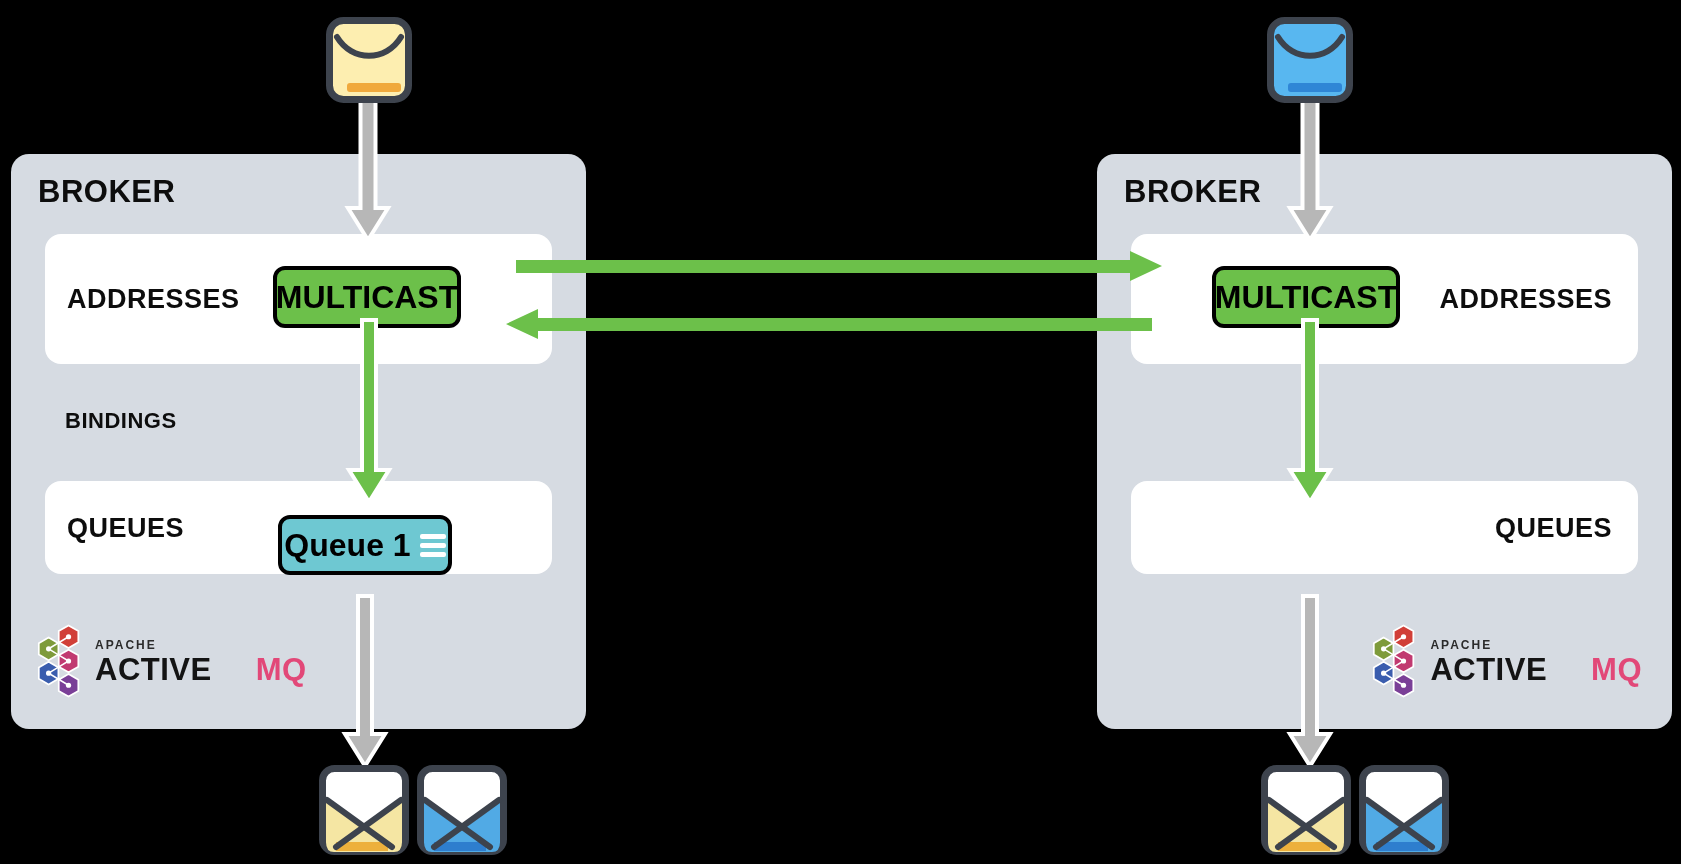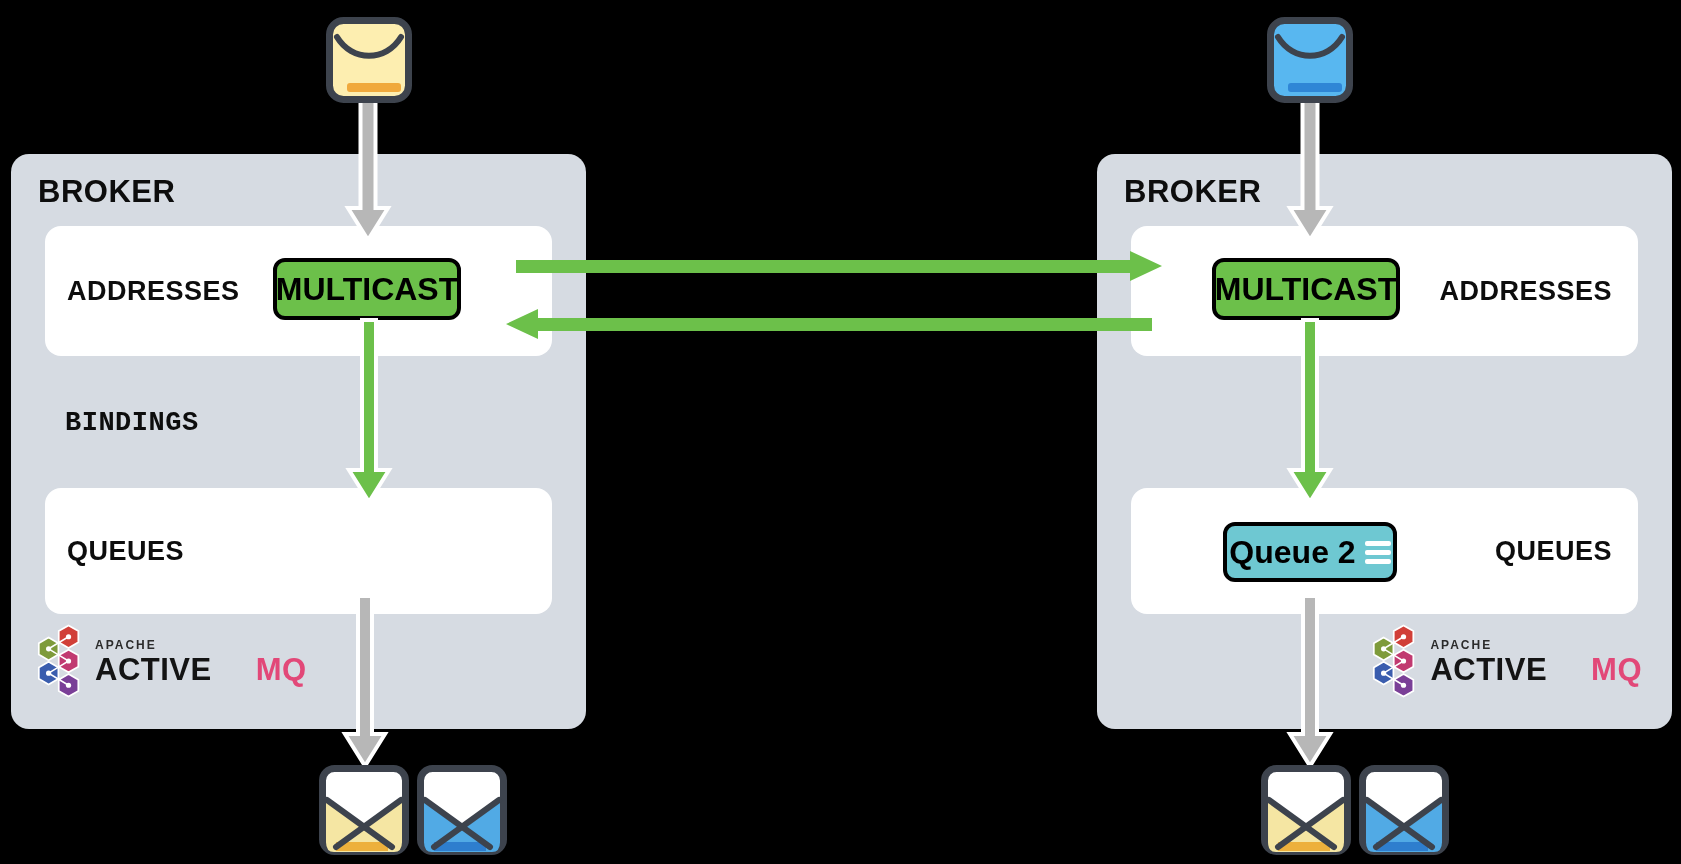--- a/index.html
+++ b/index.html
@@ -40,6 +40,7 @@
     width: 507px;
     background: #ffffff;
     border-radius: 16px;
+    margin-top: 8px;
   }
   .panel.addresses { top: 72px;  height: 130px; }
   .panel.queues    { top: 334px; height: 126px; }

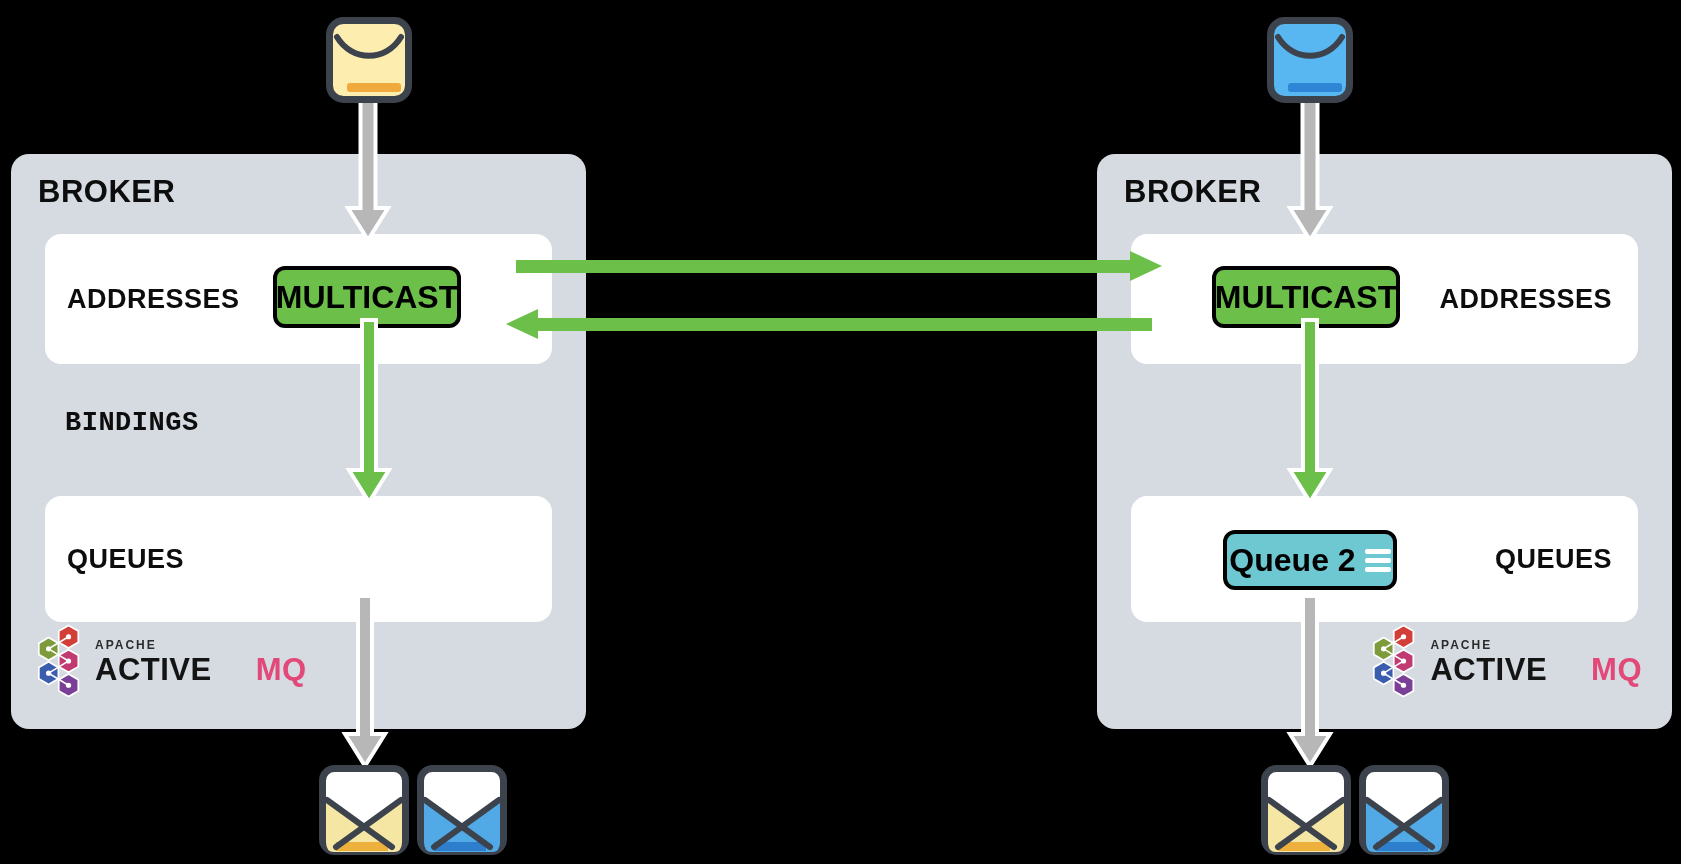--- a/index.html
+++ b/index.html
@@ -62,11 +62,10 @@
     position: absolute;
     left: 54px;
     top: 254px;
-    font-size: 27px;
+    font-size: 22px;
     font-weight: 700;
     letter-spacing: .5px;
     color: #0d0d0d;
-    font-family: Liberation Mono, monospace;
   }
 
   

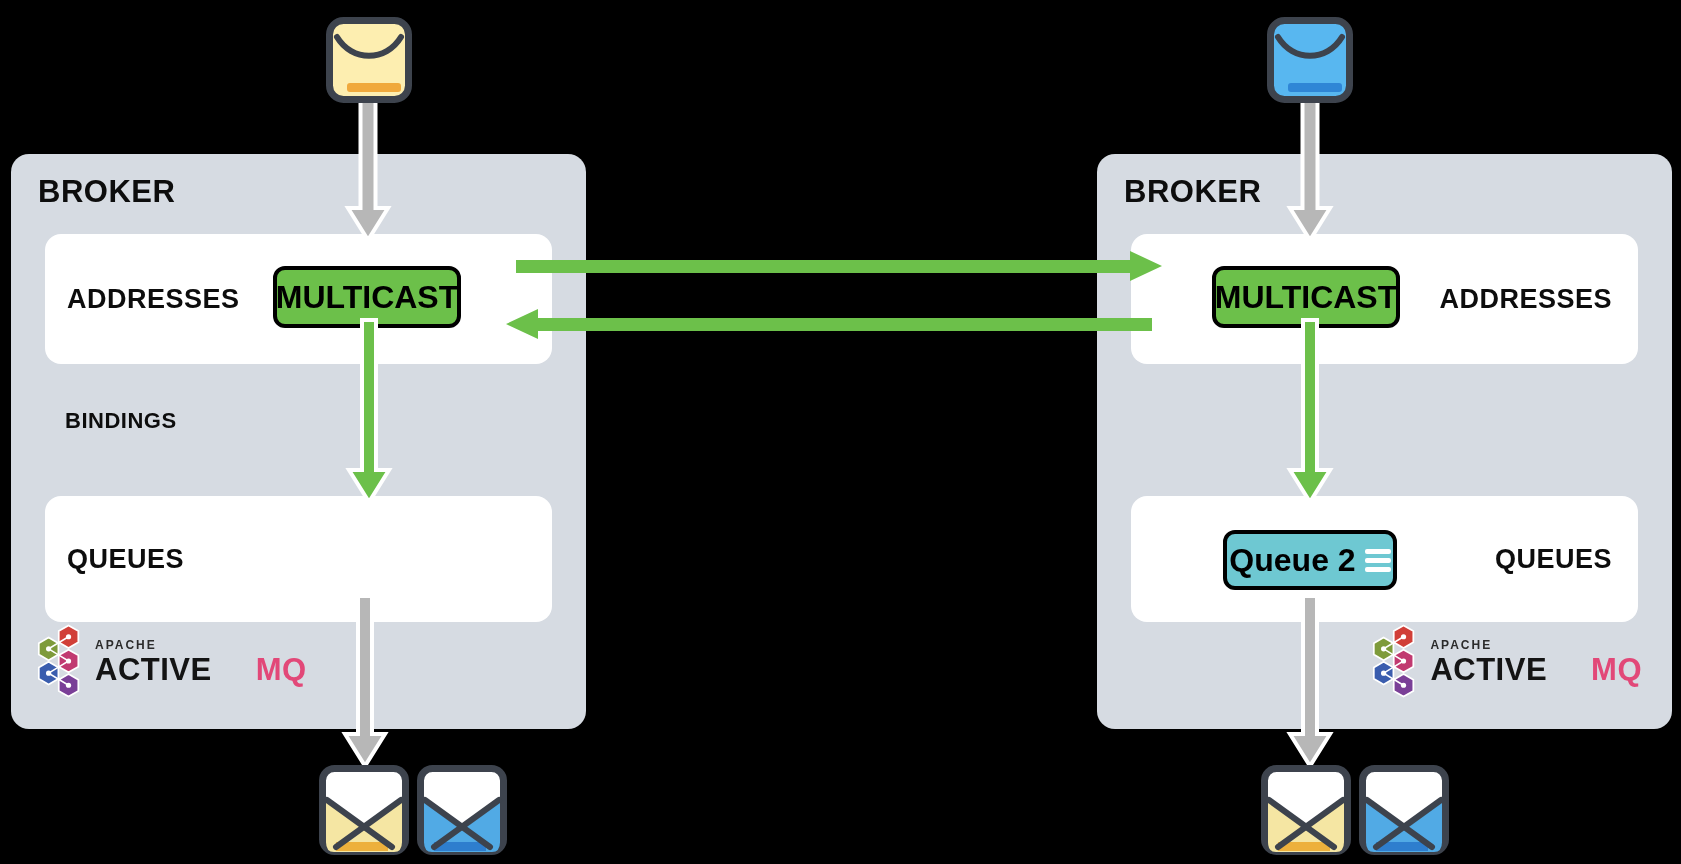--- a/index.html
+++ b/index.html
@@ -43,7 +43,7 @@
     margin-top: 8px;
   }
   .panel.addresses { top: 72px;  height: 130px; }
-  .panel.queues    { top: 334px; height: 126px; }
+  .panel.queues    { top: 319px; height: 93px; }
 
   .side-label {
     position: absolute;

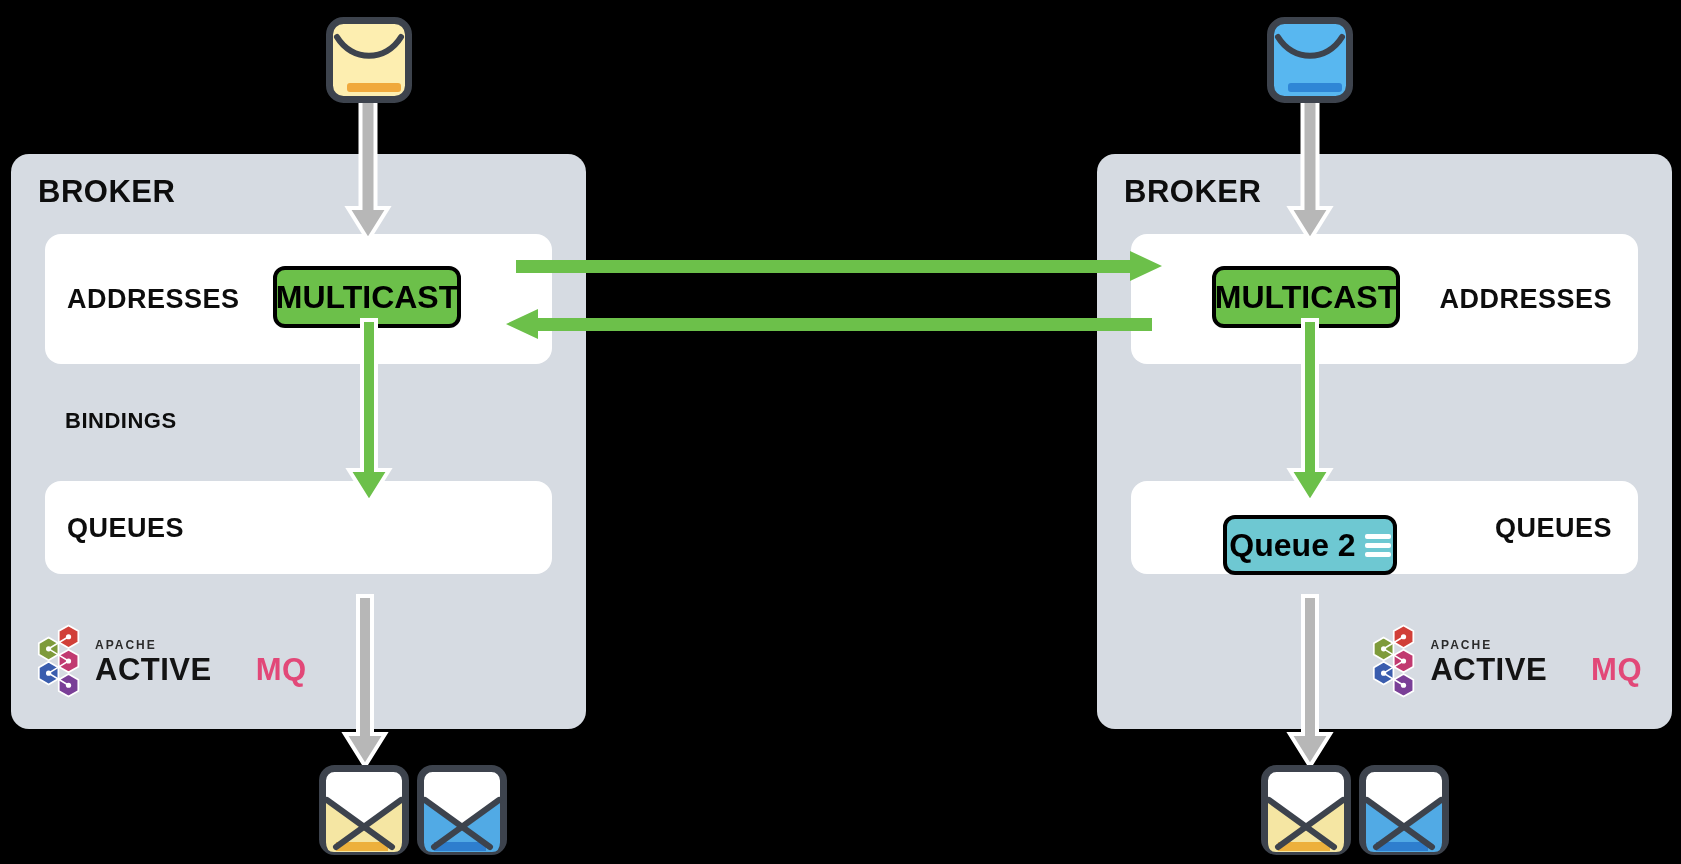--- a/index.html
+++ b/index.html
@@ -133,6 +133,14 @@
 
     <div class="panel queues">
       <div class="side-label at-left">QUEUES</div>
+      <div class="badge queue" style="left:233px;">
+        <span>Queue 1</span>
+        <span class="hamburger">
+            <i></i>
+            <i></i>
+            <i></i>
+          </span>
+      </div>
     </div>
 
     <div class="logo" style="left:22px; top:468px;">

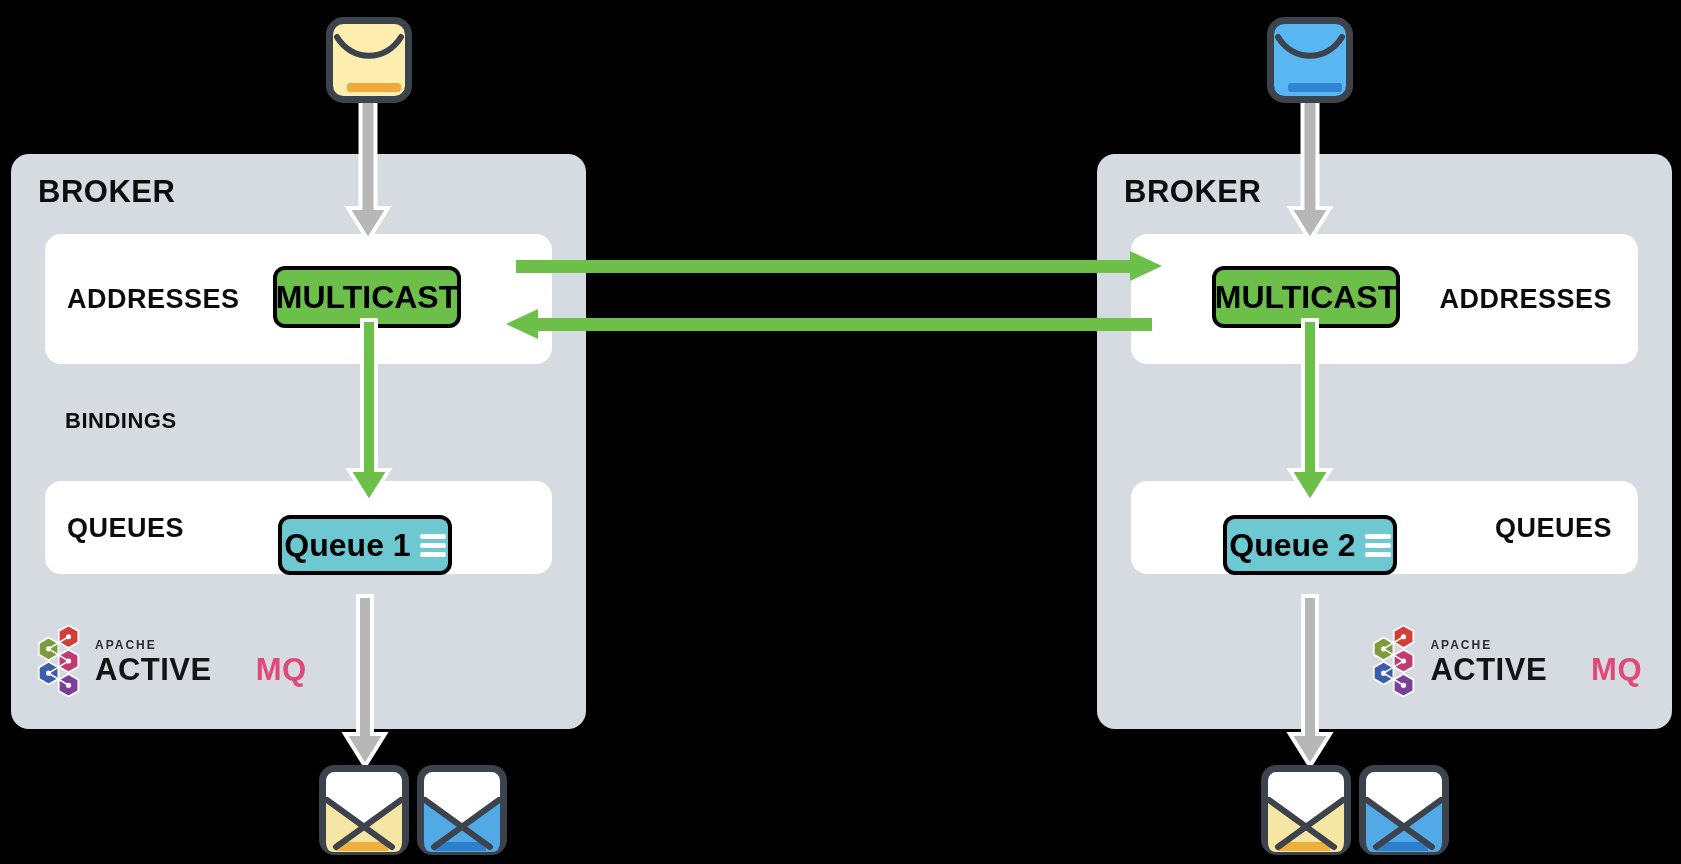--- a/index.html
+++ b/index.html
@@ -178,14 +178,6 @@
     </div>
 
     <div class="panel queues">
-      <div class="badge queue" style="left:92px;">
-        <span>Queue 2</span>
-        <span class="hamburger">
-            <i></i>
-            <i></i>
-            <i></i>
-          </span>
-      </div>
       <div class="side-label at-right">QUEUES</div>
     </div>
 

